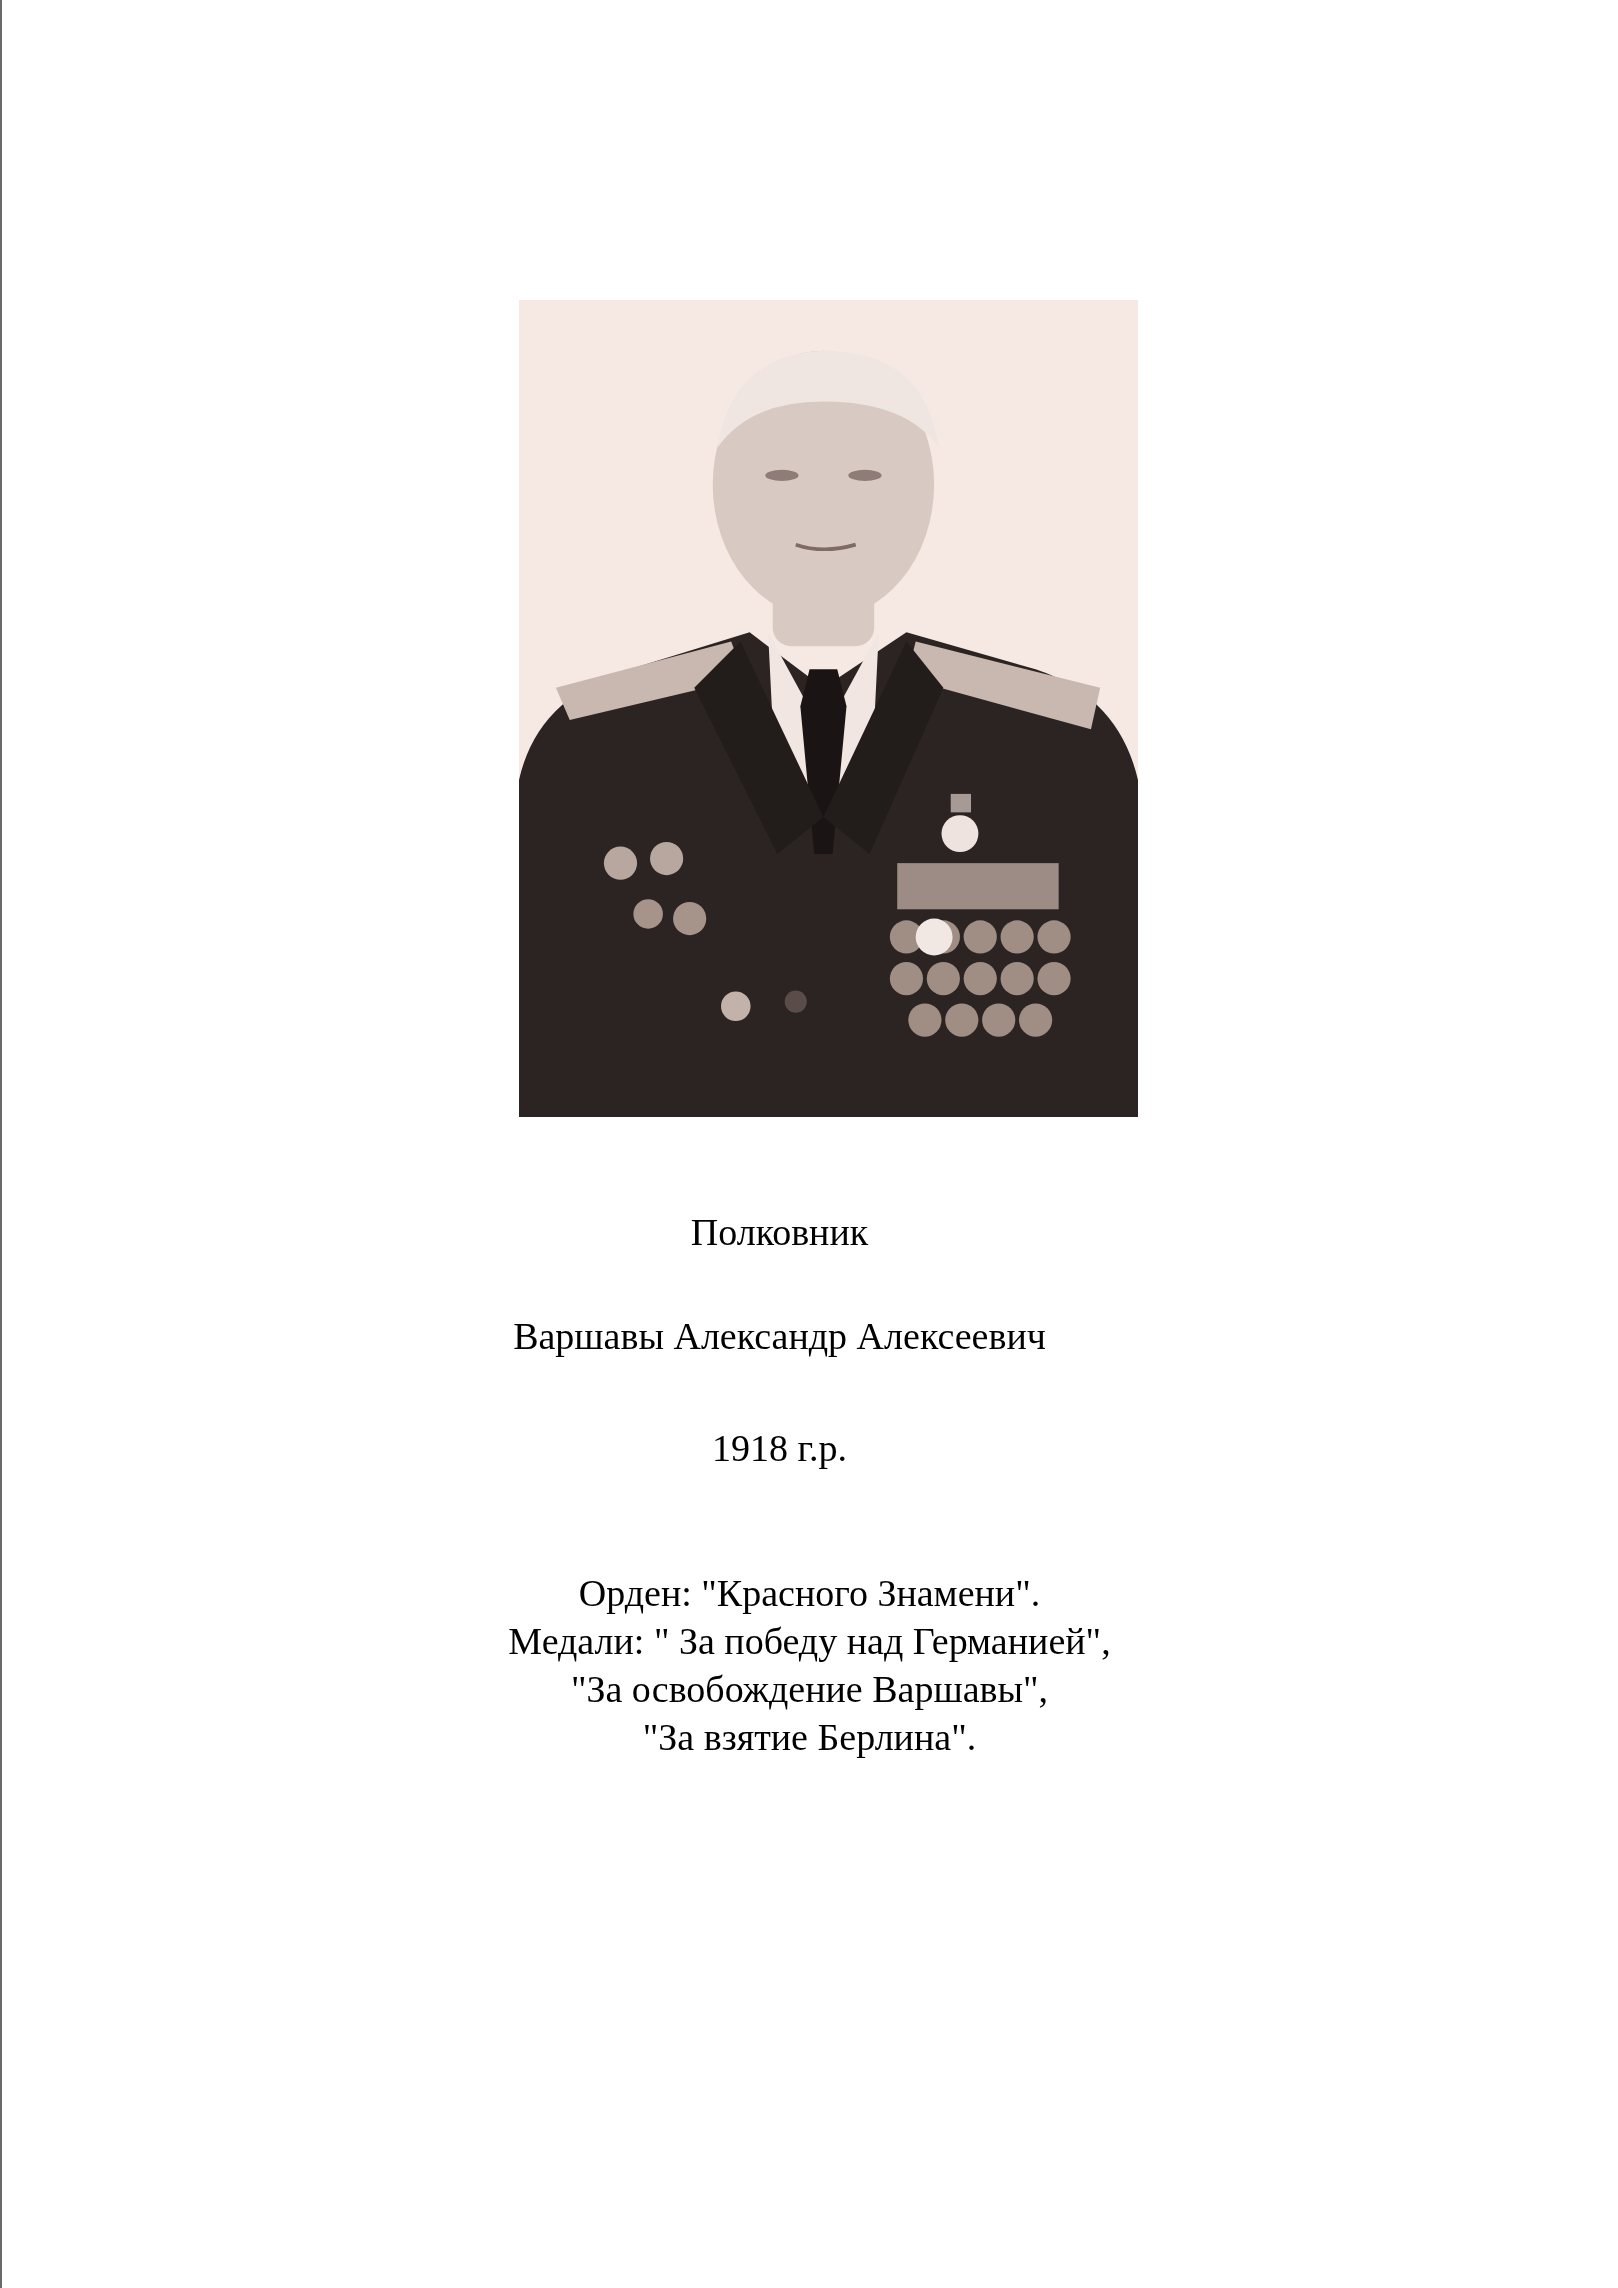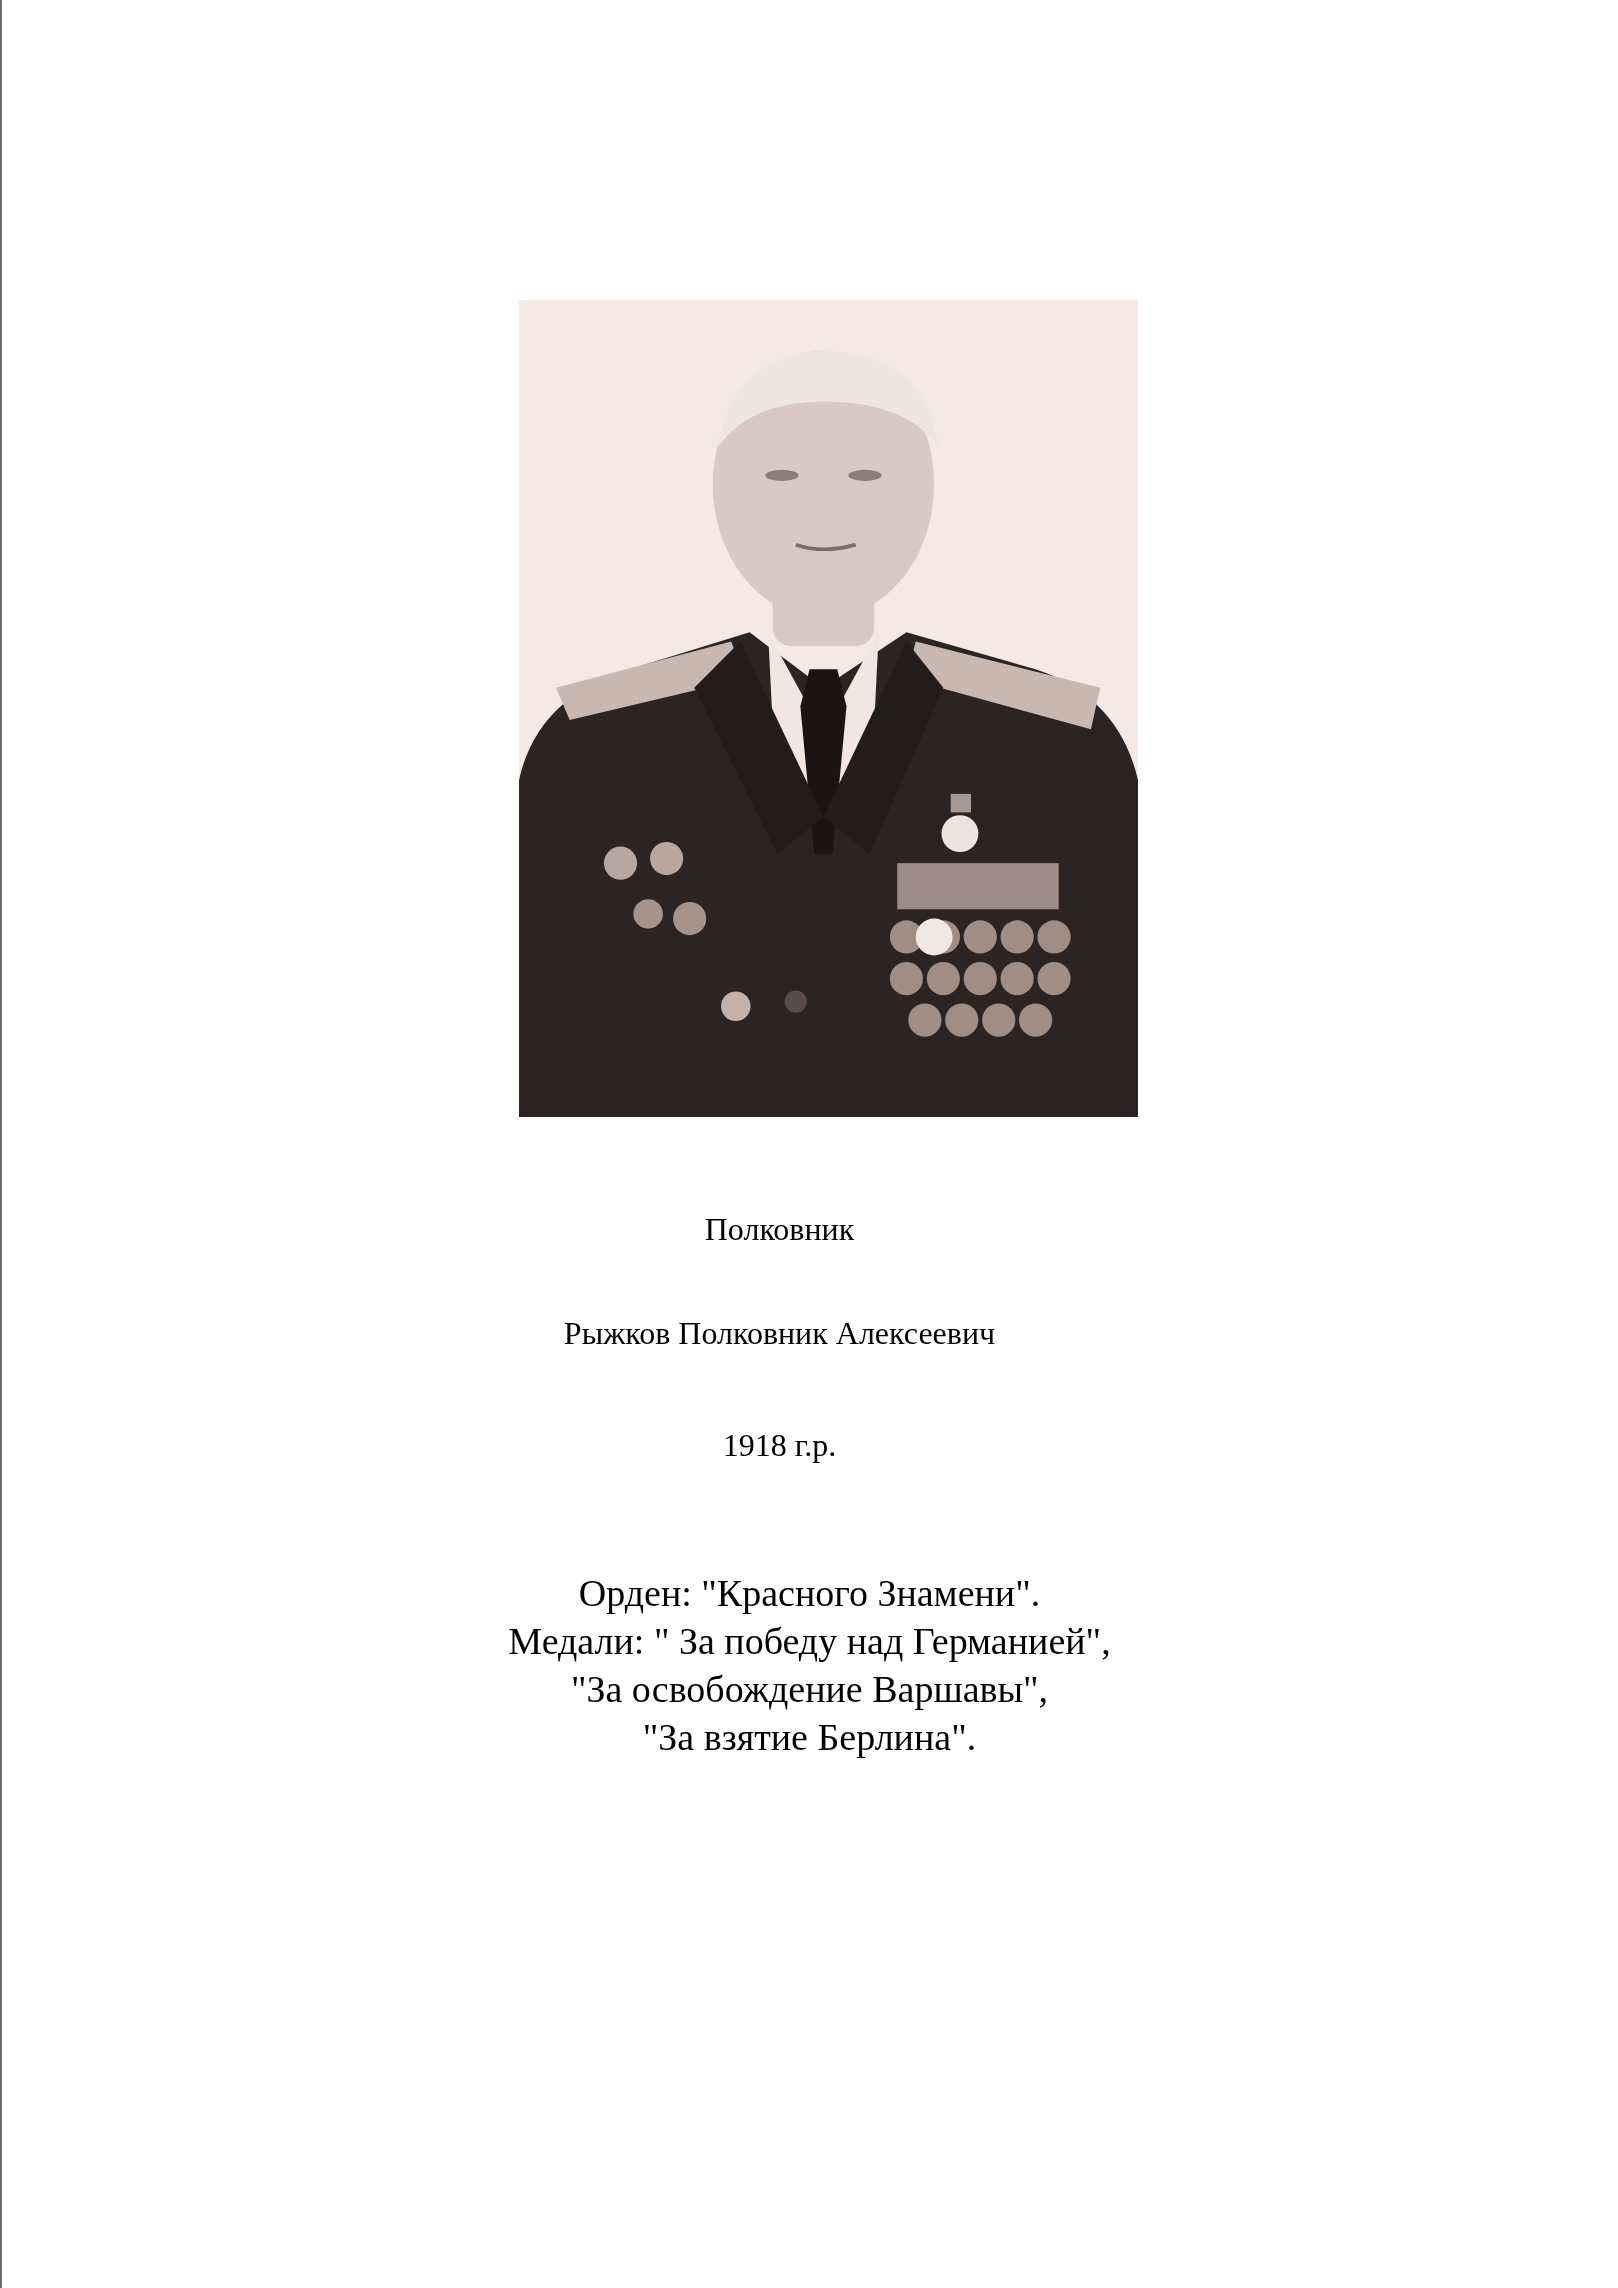--- a/index.html
+++ b/index.html
@@ -14,7 +14,7 @@
   }
   .photo svg { width: 100%; height: 100%; display: block; }
   .caption {
-    position: absolute; left: 0; width: 1559px; text-align: center; font-size: 32px; line-height: 1;
+    position: absolute; left: 0; width: 1559px; text-align: center; font-size: 38px; line-height: 1;
   }
   .awards {
     position: absolute; left: 0; top: 1569px; width: 1619px; text-align: center; font-size: 38px; line-height: 48px;

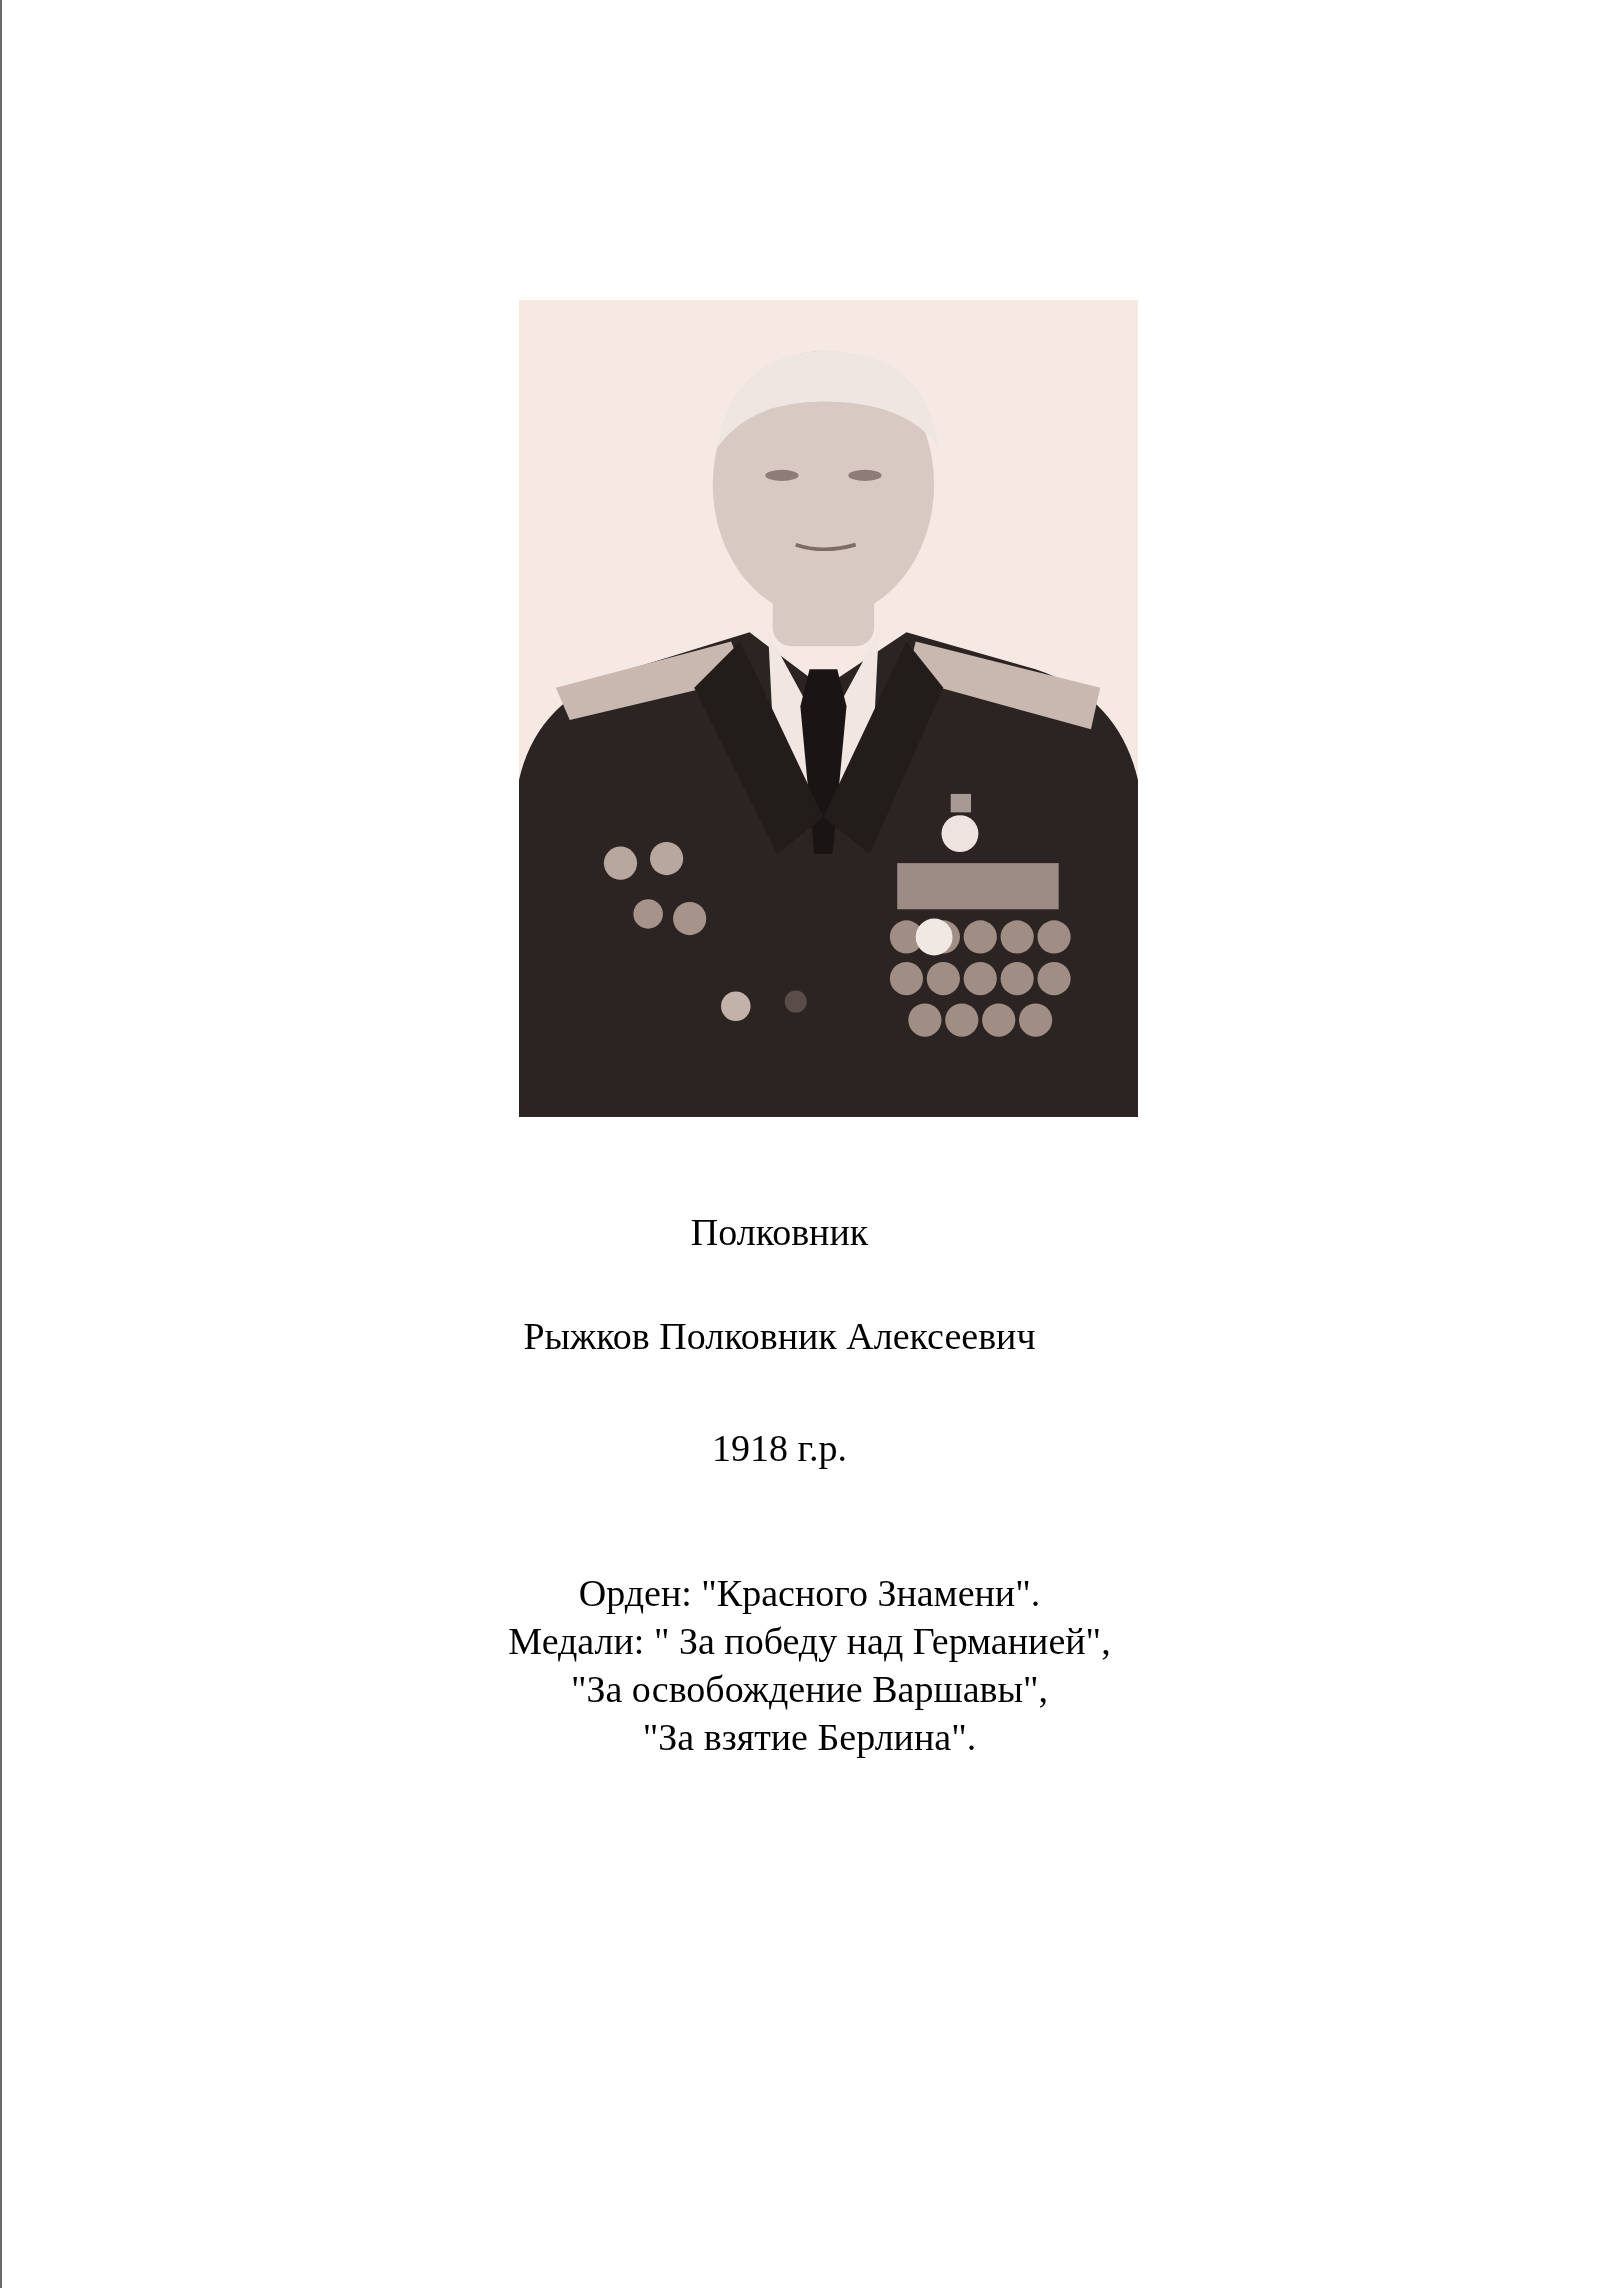--- a/index.html
+++ b/index.html
@@ -84,7 +84,7 @@
 </div>
 
 <div class="caption" style="top:1213px;">Полковник</div>
-<div class="caption" style="top:1317px;">Рыжков Полковник Алексеевич</div>
+<div class="caption" style="top:1317px;">Варшавы Александр Алексеевич</div>
 <div class="caption" style="top:1429px;">1918 г.р.</div>
 
 <div class="awards">

